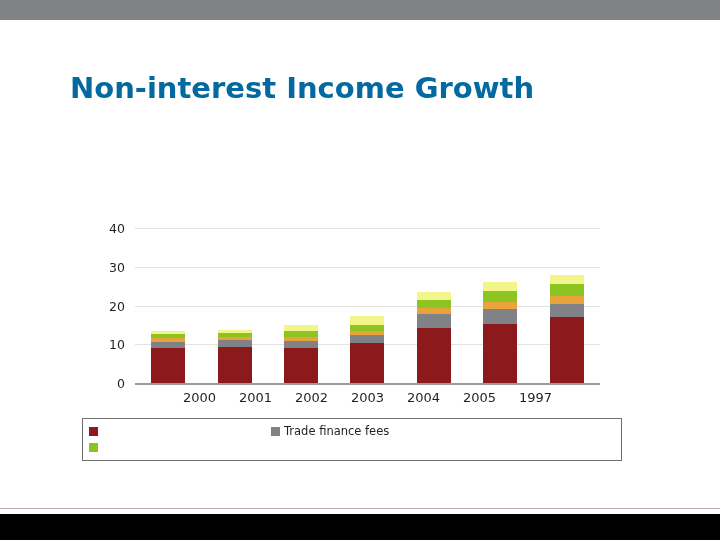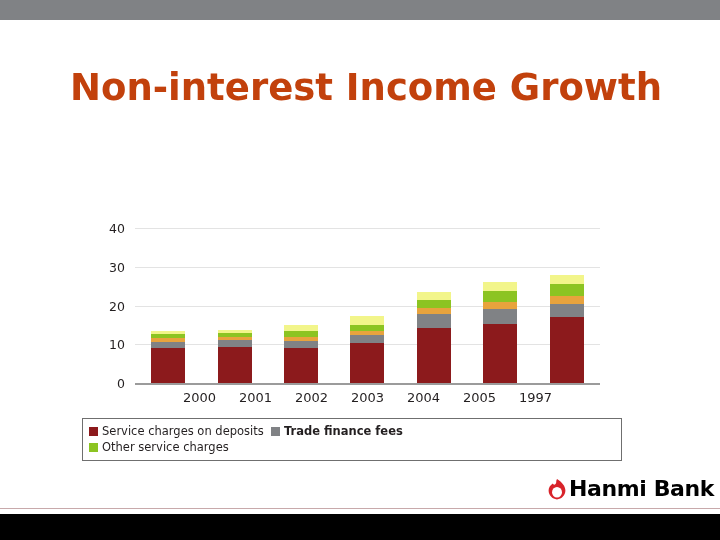--- a/index.html
+++ b/index.html
@@ -50,9 +50,9 @@
     left: 70px;
     top: 70px;
     width: 580px;
-    font-size: 37px;
+    font-size: 29px;
     font-weight: bold;
-    color: #c2410c;
+    color: #0369a1;
     letter-spacing: 0px;
     line-height: 36px;
     white-space: nowrap;

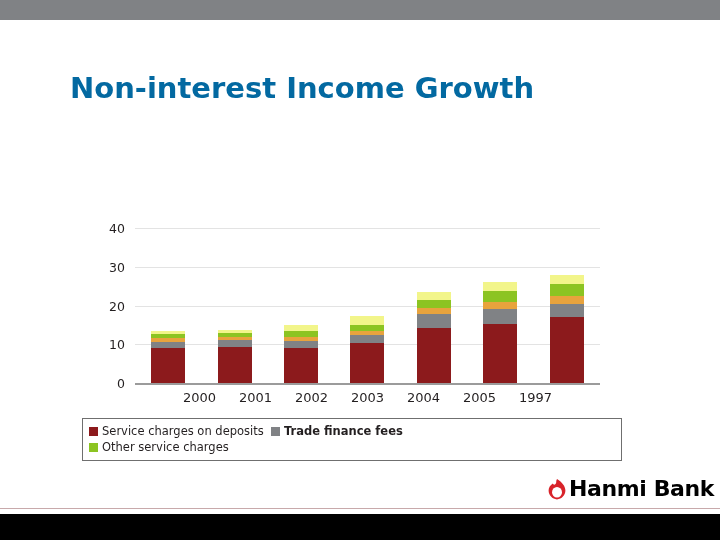--- a/index.html
+++ b/index.html
@@ -311,7 +311,6 @@
       <div class="legend-row" id="legend-row-0">
           <div class="legend-item li-0">
             <span class="swatch" style="background: rgb(140, 26, 28);"></span>
-            <span>Service charges on deposits</span>
           </div>
           <div class="legend-item li-1">
             <span class="swatch" style="background: rgb(128, 130, 133);"></span>

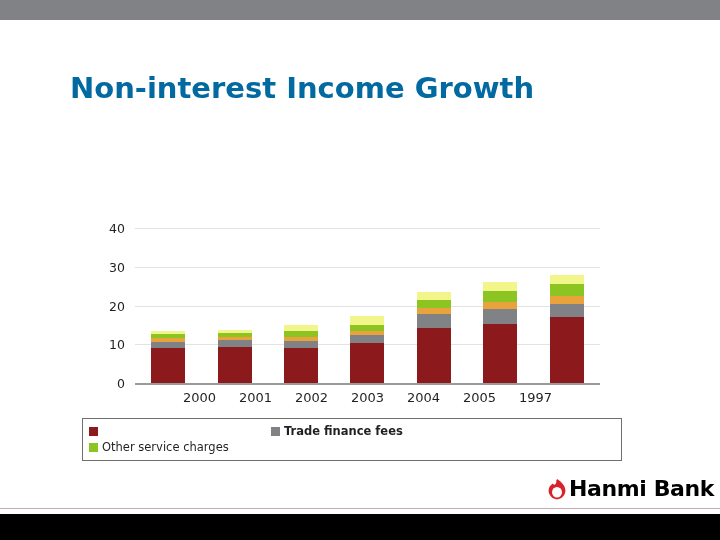--- a/index.html
+++ b/index.html
@@ -170,7 +170,7 @@
     flex: none;
   }
   .li-0 { width: 182px; }
-  .li-1 { width: 160px; font-weight: bold; }
+  .li-1 { width: 160px; }
   .li-2 { width: 150px; }
   
   .logo {

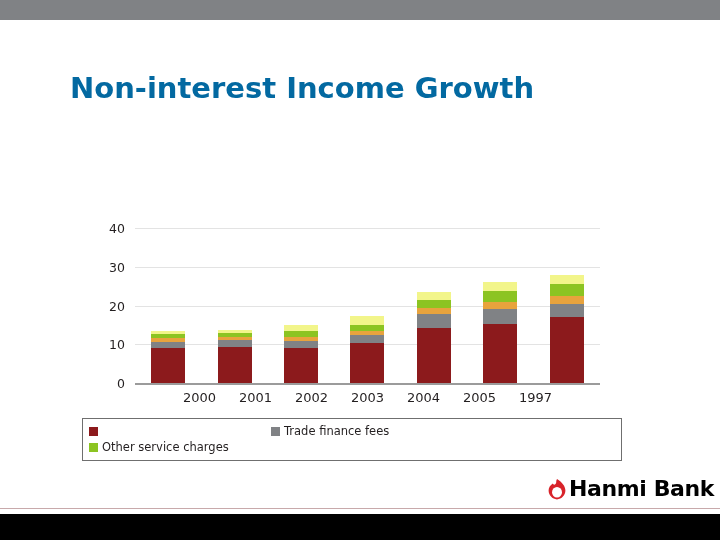--- a/index.html
+++ b/index.html
@@ -320,7 +320,6 @@
       <div class="legend-row" id="legend-row-1">
           <div class="legend-item li-0">
             <span class="swatch" style="background: rgb(140, 196, 34);"></span>
-            <span>Other service charges</span>
           </div>
         </div>
     </div>

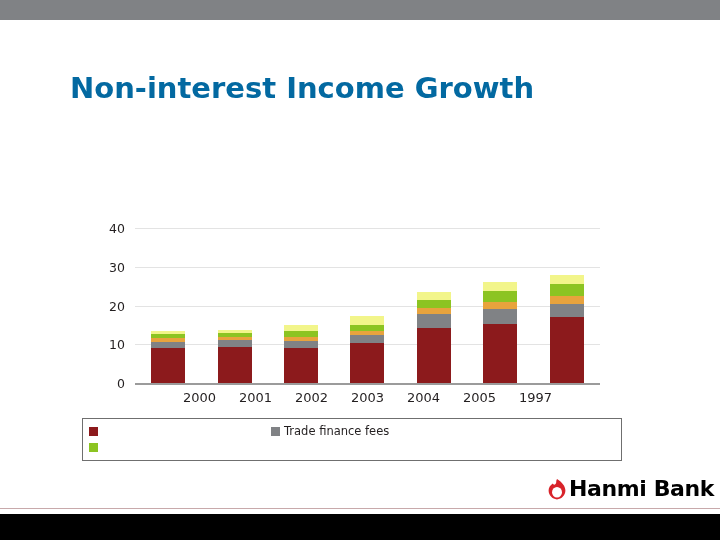--- a/index.html
+++ b/index.html
@@ -328,15 +328,6 @@
 
   <div class="footer-rule"></div>
 
-  <div class="logo">
-    <span class="logo-mark">
-      <svg width="18" height="21" viewBox="0 0 18 21" xmlns="http://www.w3.org/2000/svg">
-        <path d="M9 0 C7.6 2.3 8.9 3.6 7.5 5.1 C6.4 6.2 5.2 5.6 4.8 4.6 C2.2 6.3 0.6 8.6 0.6 11.6 C0.6 16.1 4.3 20.4 9 20.4 C13.7 20.4 17.4 16.1 17.4 11.6 C17.4 7.2 14.2 3.3 9 0 Z" fill="#d8232a"></path>
-        <ellipse cx="9" cy="13.2" rx="5" ry="5.3" fill="#ffffff"></ellipse>
-      </svg>
-    </span>
-    <span class="logo-text">Hanmi Bank</span>
-  </div>
 
   <div class="bottom-band"></div>
 

